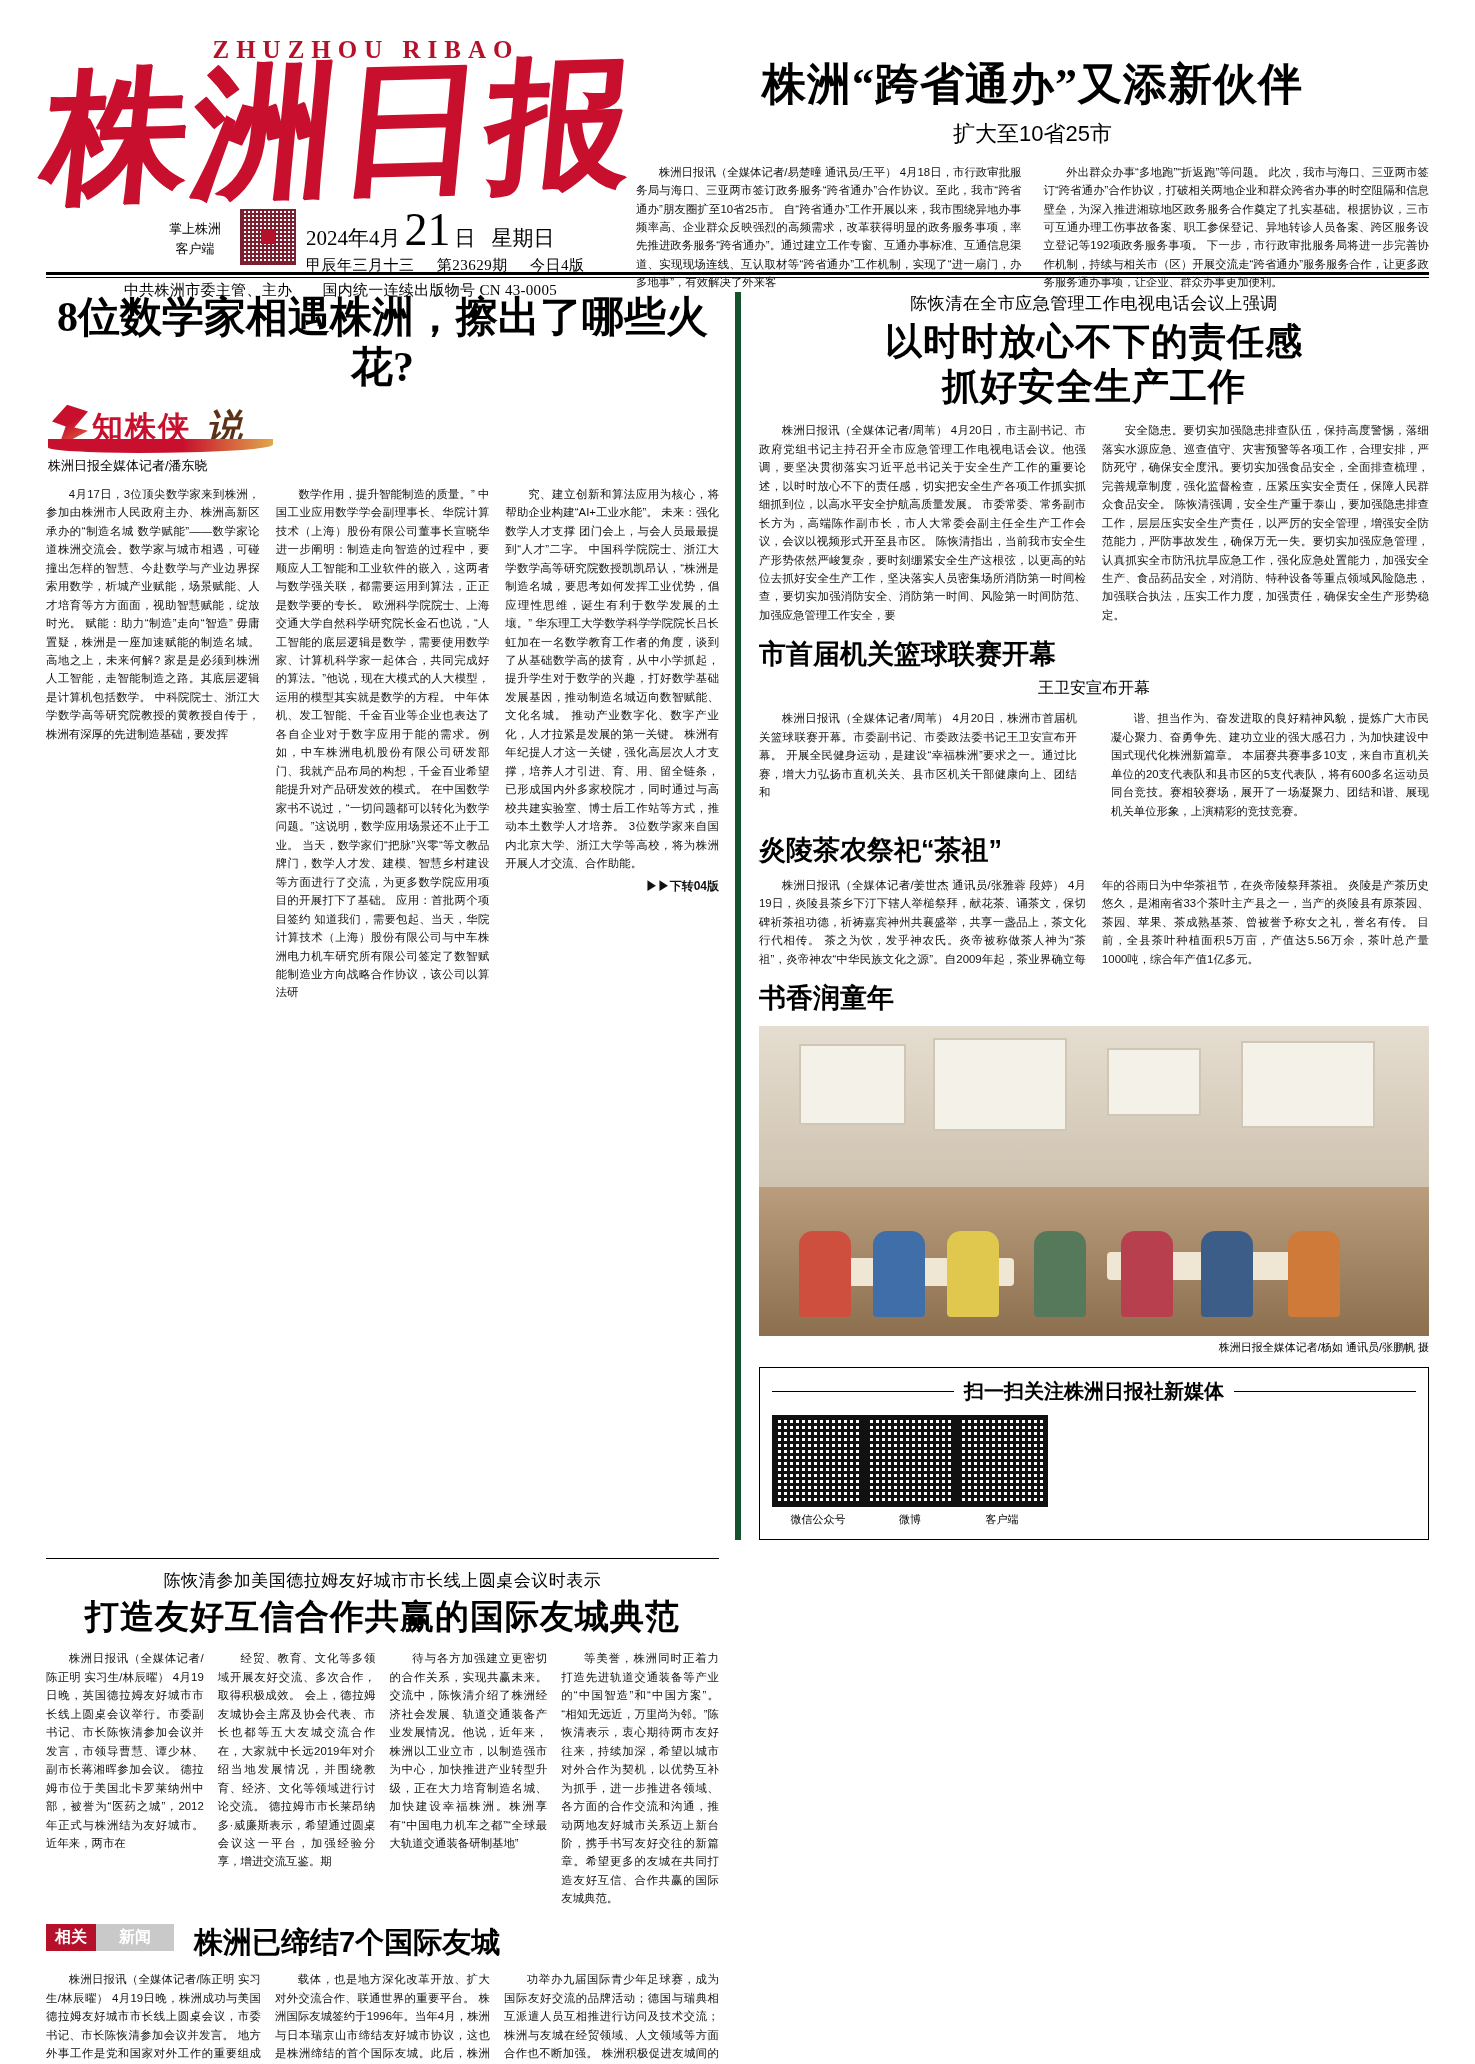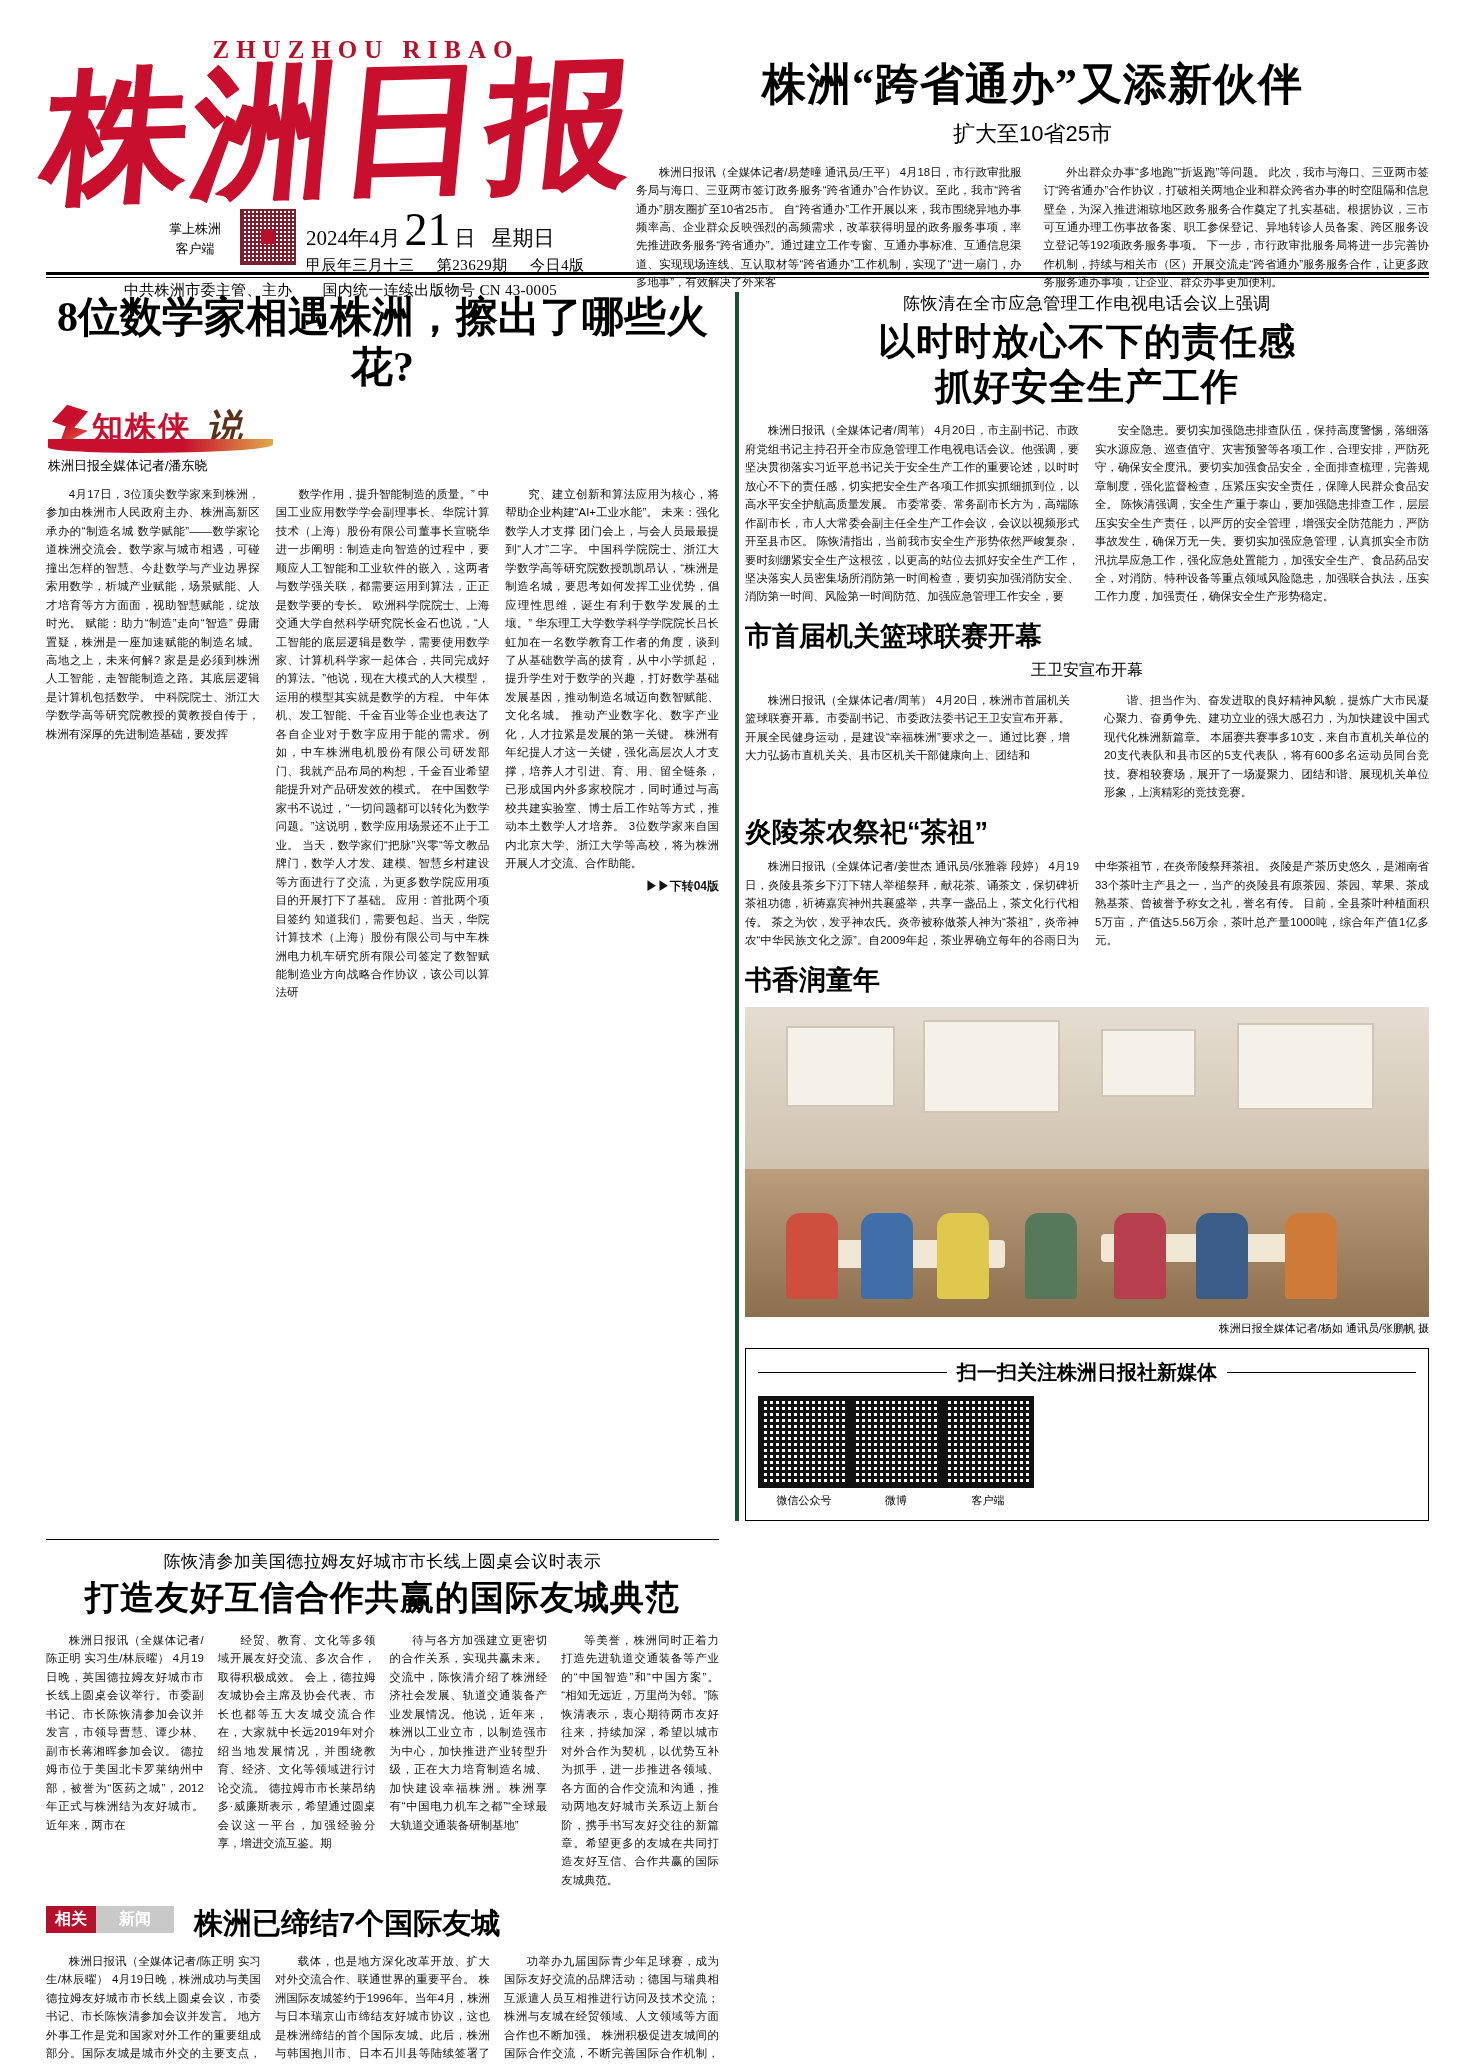--- a/index.html
+++ b/index.html
@@ -72,7 +72,7 @@
   
   .sec2 { display: flex; margin-top: 14px; }
   .sec2-left { width: 690px; padding-right: 16px; }
-  .sec2-right { width: 695px; padding-left: 6px; border-left: 4px solid #14532d; }
+  .sec2-right { width: 695px; padding-left: 18px; border-left: 6px solid #14532d; }
 
   .hl-mega {
     font-size: 42px; font-weight: 700; letter-spacing: 0px; line-height:1.2;

